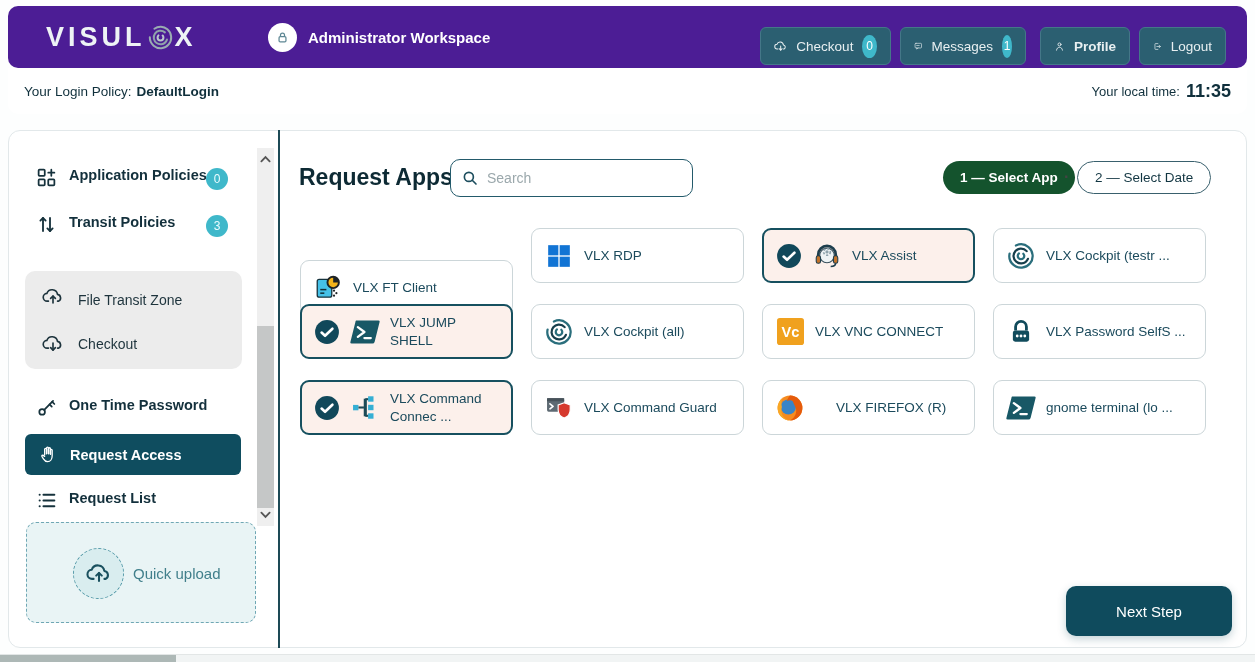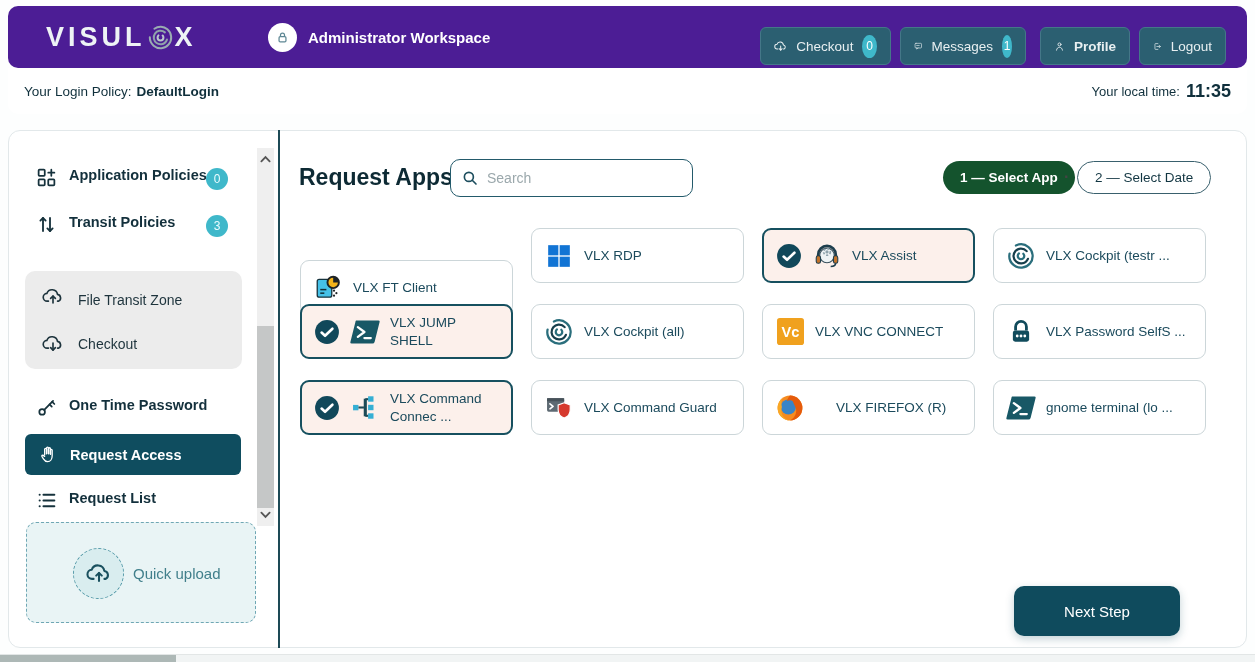--- a/index.html
+++ b/index.html
@@ -88,7 +88,7 @@
   .check-wrap { width:26px; height:26px; flex:0 0 26px; }
   .app-label { font-size:13.5px; color:#1B4A5C; line-height:1.3; max-height:36px; overflow:hidden; }
 
-  .next-btn { left:1014px; top:586px; width:166px; height:50px; background:#0F4B5D; color:#fff;
+  .next-btn { left:1066px; top:586px; width:166px; height:50px; background:#0F4B5D; color:#fff;
     border:none; border-radius:10px; font-size:15px; cursor:pointer;
     font-family:"Liberation Sans", sans-serif; box-shadow:0 3px 8px rgba(15,75,93,.25); }
 

